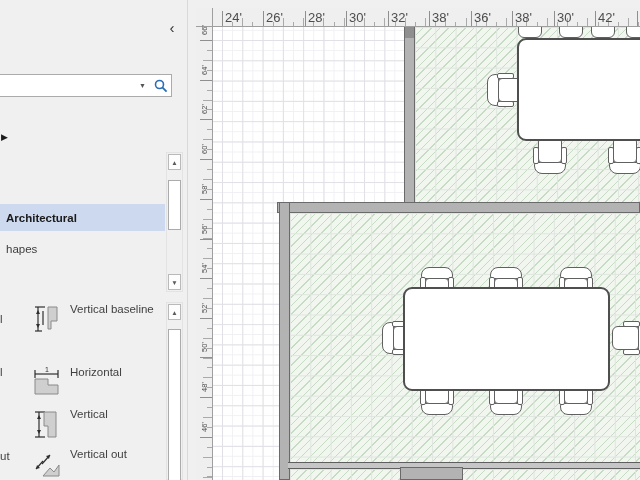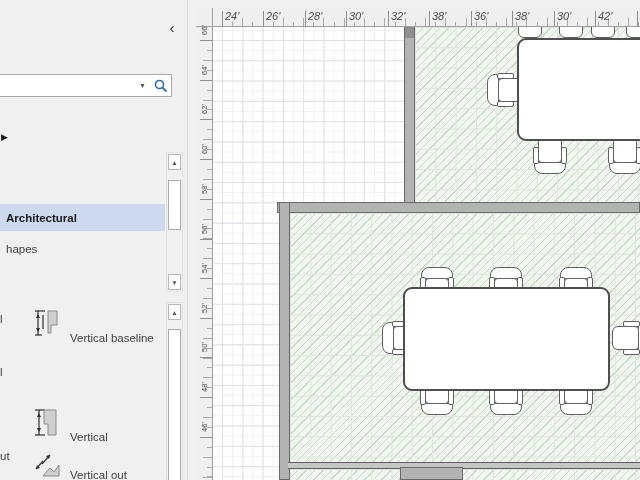--- a/index.html
+++ b/index.html
@@ -48,7 +48,7 @@
            background-repeat:no-repeat,no-repeat;
            background-position:9px 14px,9px 10px; }
   .h-major { position:absolute; top:3px; bottom:0; width:1px; background:#8f8f8f; }
-  .h-major span { position:absolute; left:3px; top:-1px; font-size:11px; color:#4d4d4d; white-space:nowrap;font-style:italic;}
+  .h-major span { position:absolute; left:3px; top:-1px; font-size:13px; color:#4d4d4d; white-space:nowrap;}
   #left-ruler { position:absolute; left:196px; top:27px; width:17px; height:453px;
            background-color:#efefef; border-right:1px solid #9f9f9f;
            background-image:

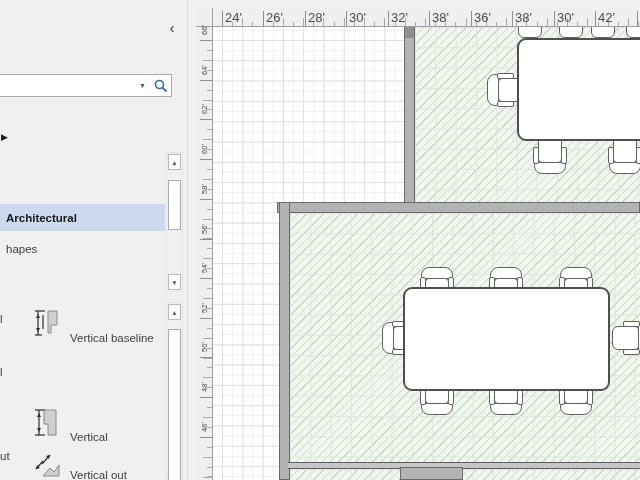--- a/index.html
+++ b/index.html
@@ -33,7 +33,7 @@
            display:flex; align-items:center; justify-content:center; }
   .sb-thumb { position:absolute; left:1px; right:1px; background:#ffffff; border:1px solid #ababab; }
   
-  .shape-item { position:absolute; left:33px; width:132px; display:flex; align-items:flex-end; gap:9px; }
+  .shape-item { position:absolute; left:33px; width:132px; display:flex; align-items:flex-start; gap:9px; }
   .shape-item .lbl { font-size:11.5px; color:#3f3f3f; line-height:1.15; }
   .frag { position:absolute; left:0; font-size:11.5px; color:#3f3f3f; }
   

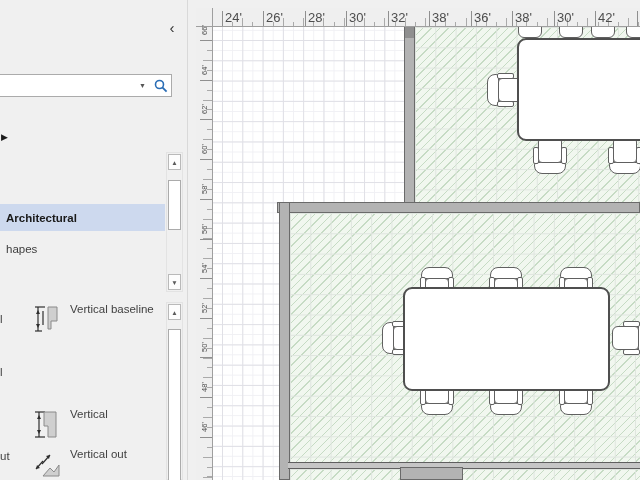--- a/index.html
+++ b/index.html
@@ -142,6 +142,18 @@
     <span class="lbl">Vertical baseline</span>
   </div>
 
+  <div class="shape-item" style="top:366px;height:34px">
+    <span>
+      <svg width="28" height="30" viewBox="0 0 28 30">
+        <line x1="2" y1="8" x2="25" y2="8" stroke="#2e2e2e" stroke-width="1.2"></line>
+        <line x1="2" y1="4" x2="2" y2="12" stroke="#2e2e2e" stroke-width="1.2"></line>
+        <line x1="25" y1="4" x2="25" y2="12" stroke="#2e2e2e" stroke-width="1.2"></line>
+        <text x="12" y="6" font-size="7" fill="#2e2e2e" font-family="Liberation Sans,sans-serif">1</text>
+        <path d="M2 13 h13 v6 h10 v9 H2 z" fill="#cfcfcf" stroke="#8a8a8a" stroke-width="1"></path>
+      </svg>
+    </span>
+    <span class="lbl">Horizontal</span>
+  </div>
 
   <div class="shape-item" style="top:408px;height:36px">
     <span>

